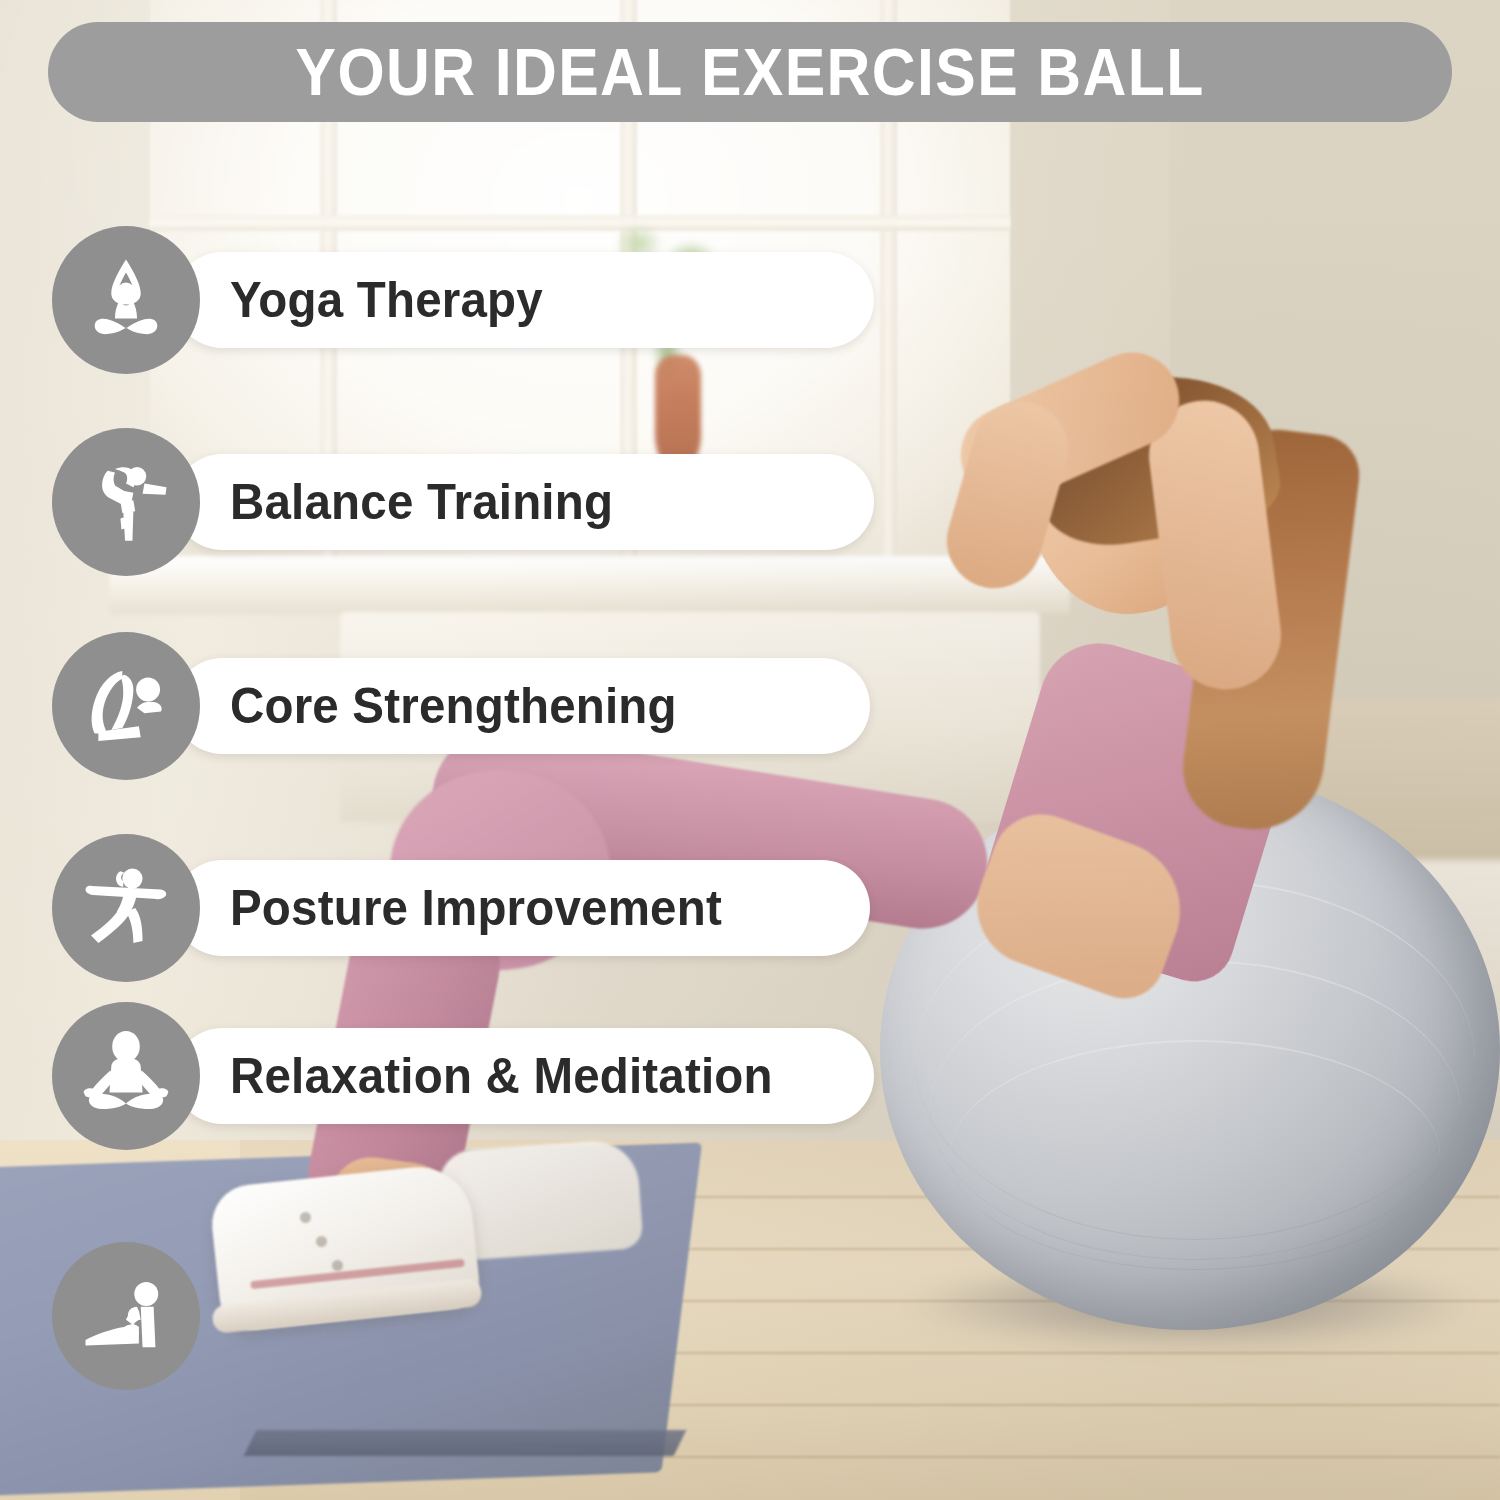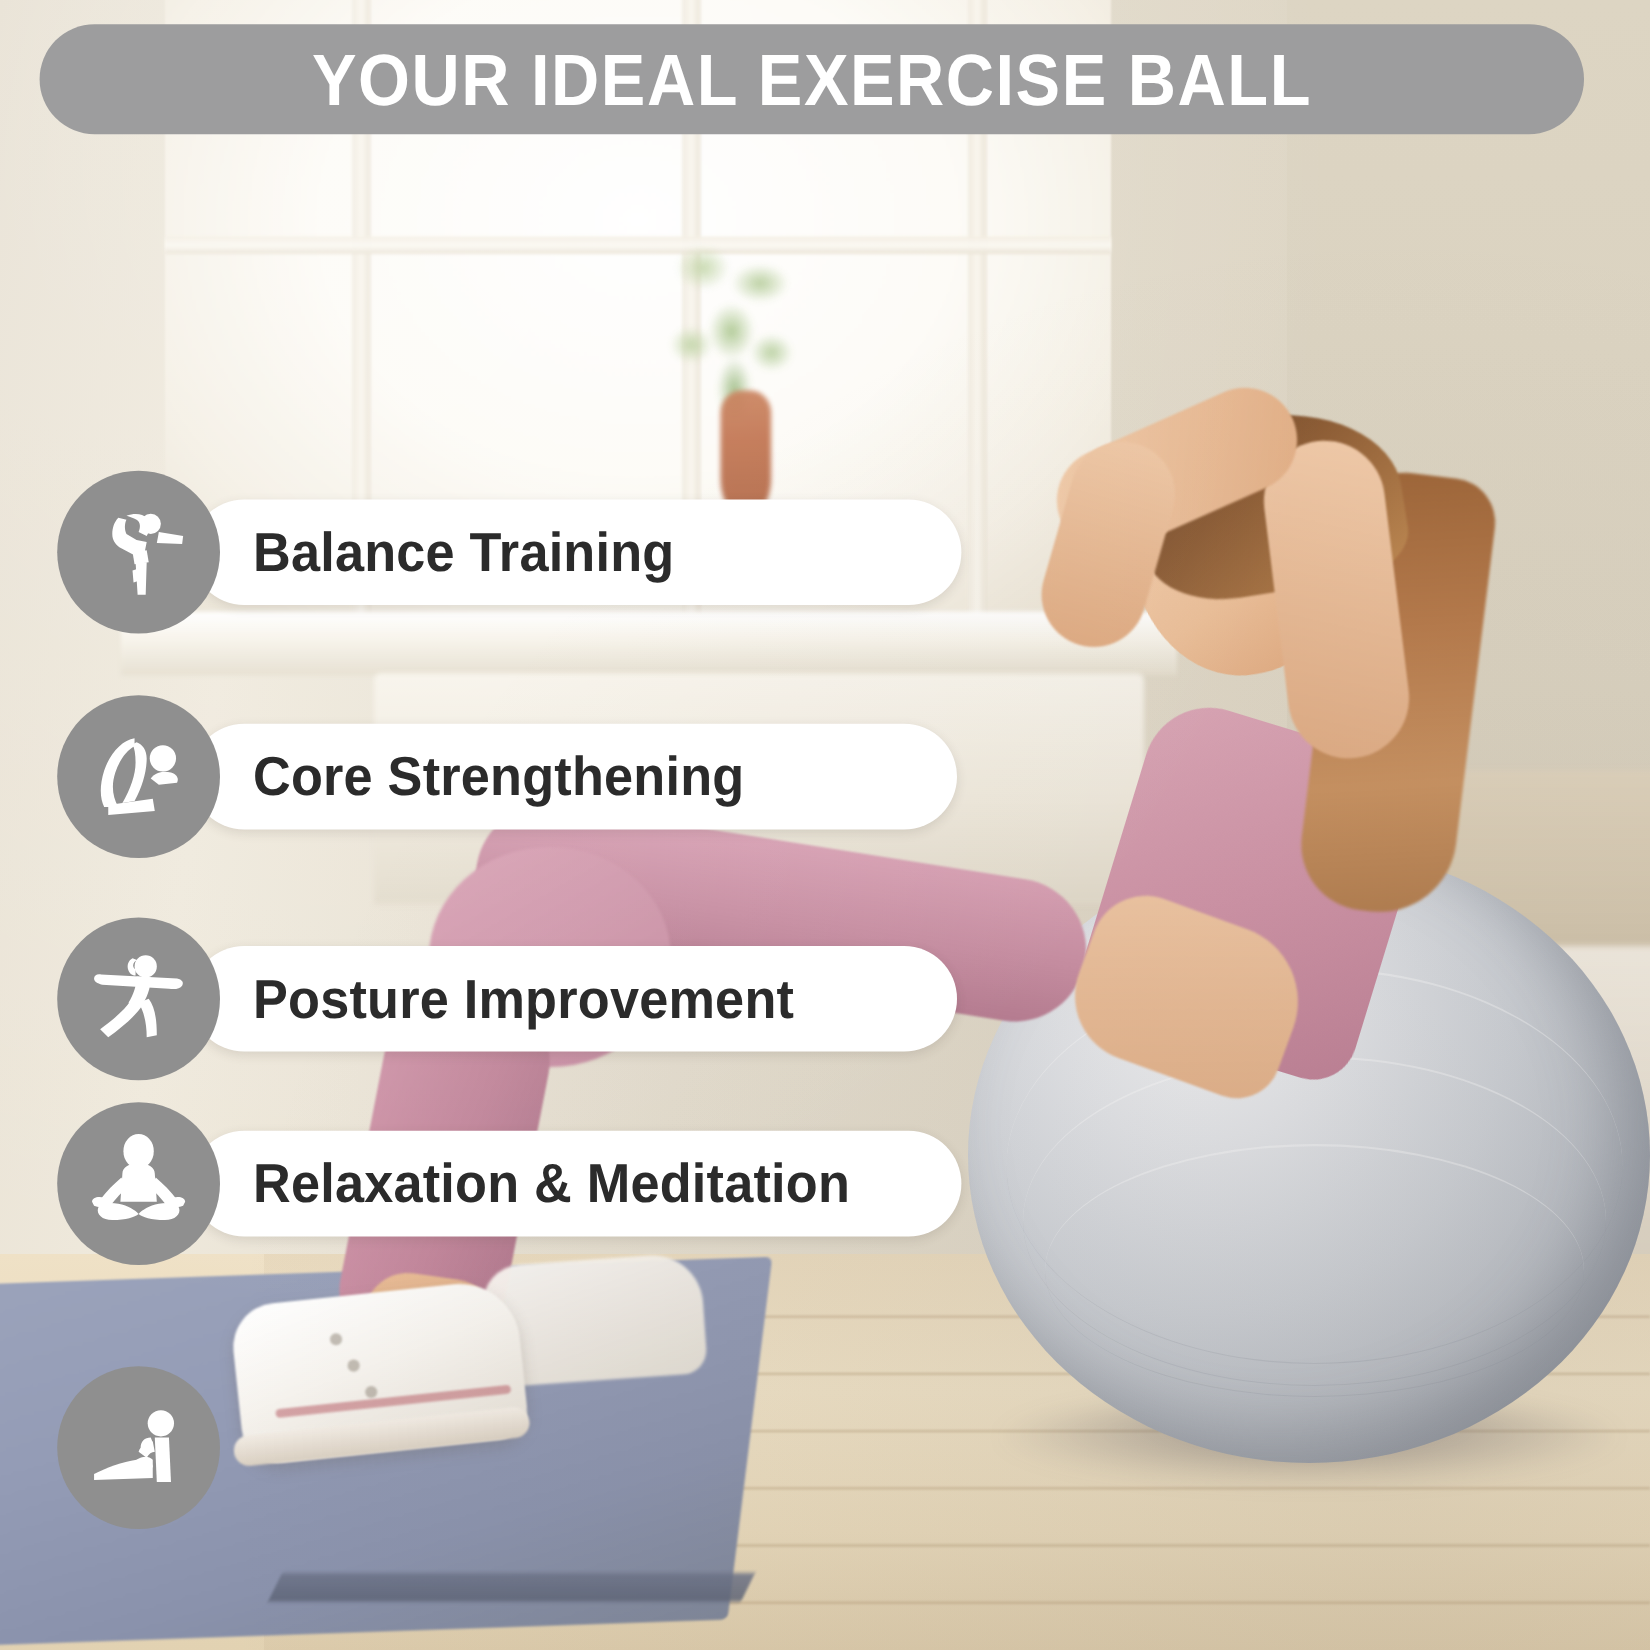--- a/index.html
+++ b/index.html
@@ -266,7 +266,7 @@
 
   
   .banner {
-    position:absolute; left:36px; top:22px; width:1404px; height:100px;
+    position:absolute; left:48px; top:22px; width:1404px; height:100px;
     background:#9d9d9e;
     border-radius:50px;
     display:flex; align-items:center; justify-content:center;

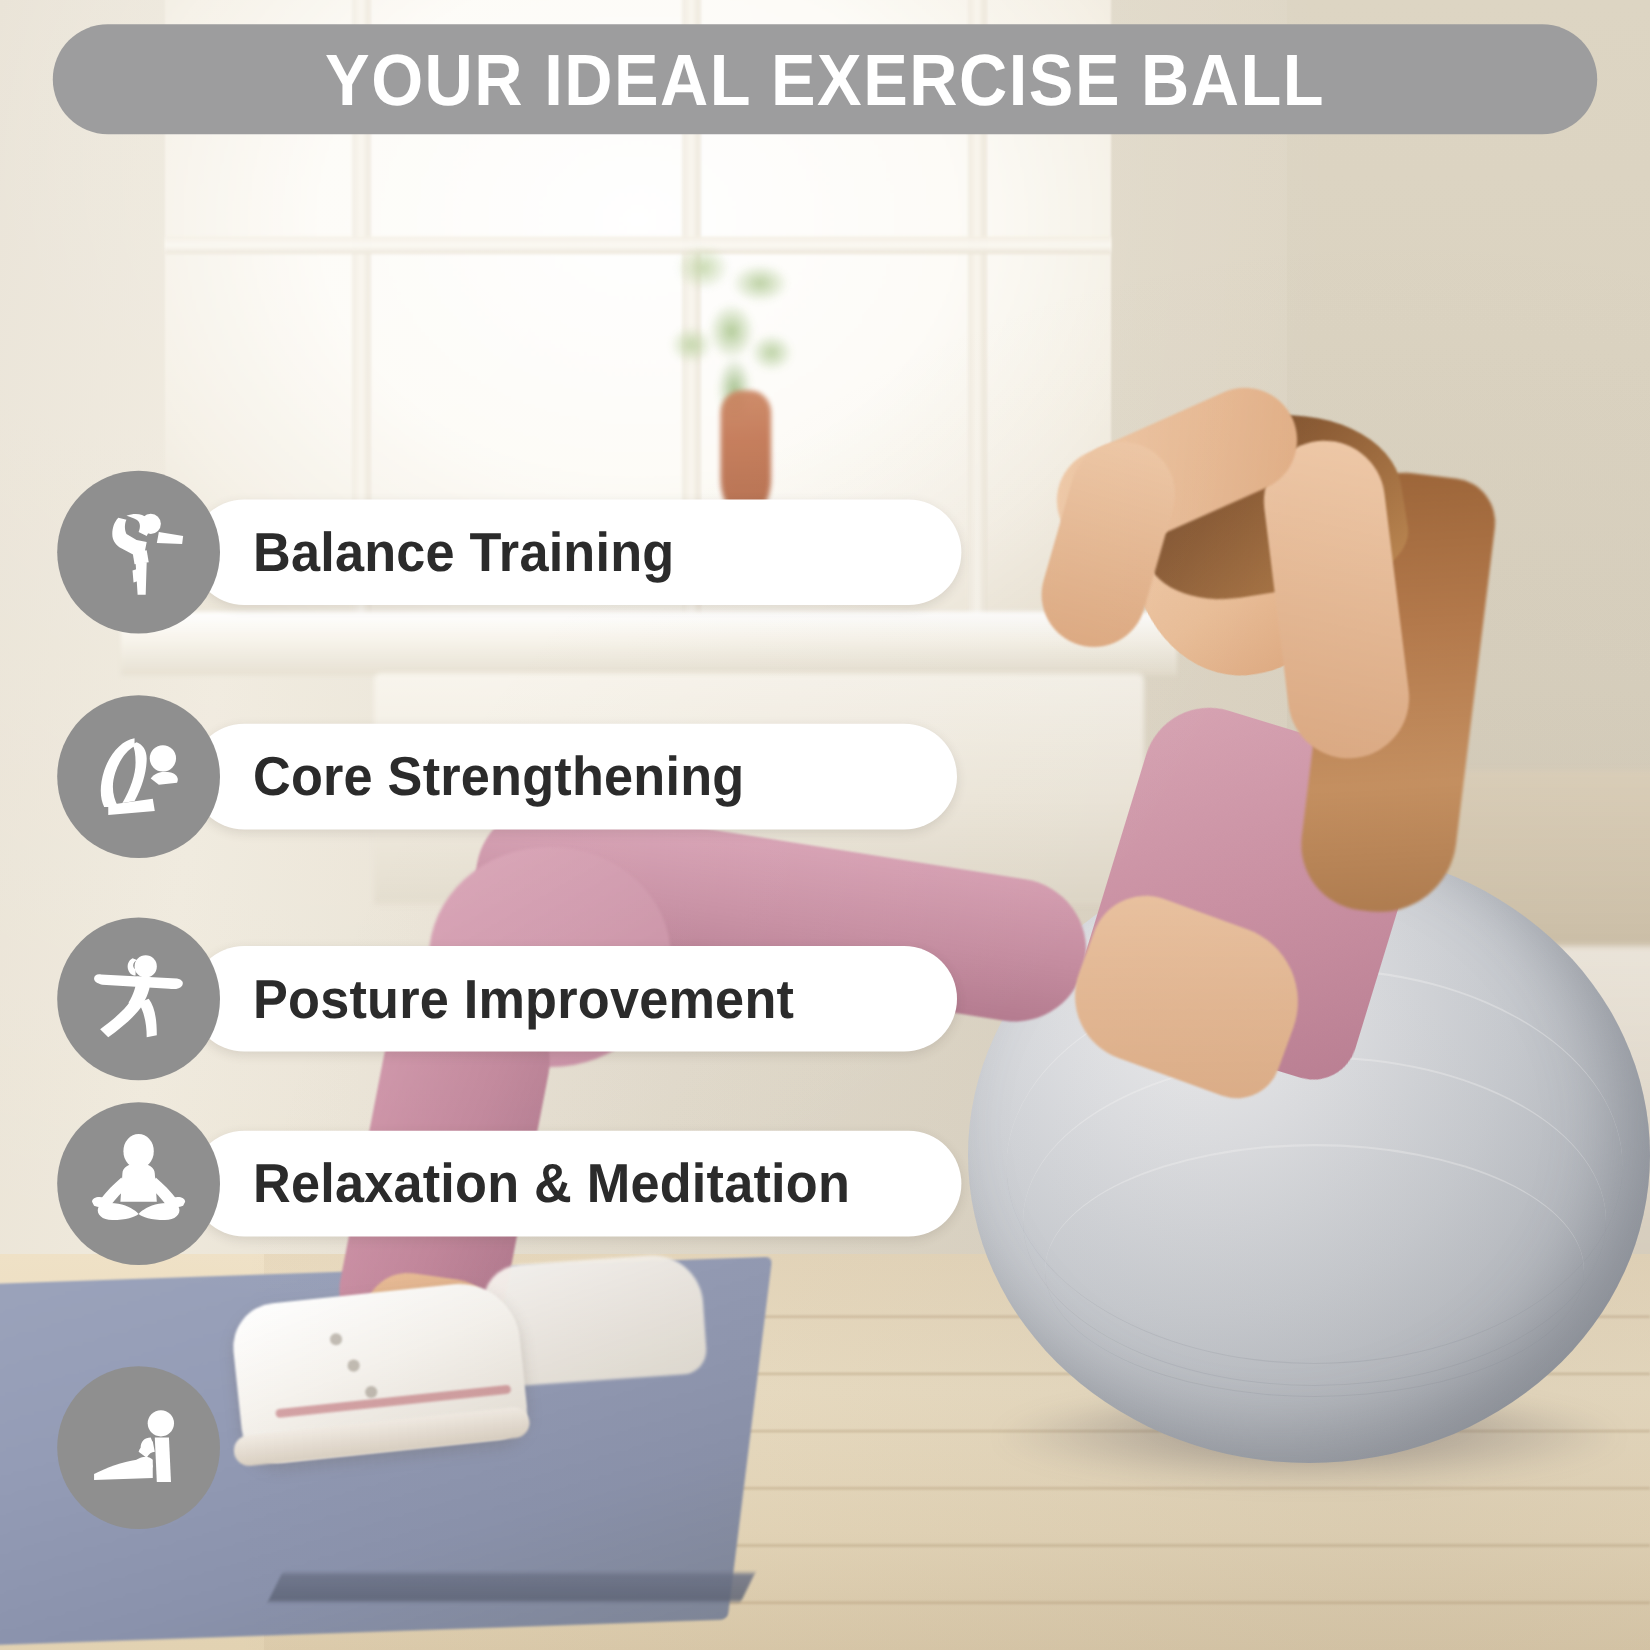--- a/index.html
+++ b/index.html
@@ -388,6 +388,19 @@
     <div class="banner-text">YOUR IDEAL EXERCISE BALL</div>
   </div>
 
+  <div class="feature r0">
+    <div class="f-icon">
+      <svg viewBox="0 0 100 100" aria-hidden="true">
+        <path d="M50 6 C40 22 34 34 34 43 C34 50 40 55 50 55 C60 55 66 50 66 43 C66 34 60 22 50 6 Z M50 20 C55 29 59 37 59 43 C59 47 55 50 50 50 C45 50 41 47 41 43 C41 37 45 29 50 20 Z"></path>
+        <circle cx="50" cy="41" r="10"></circle>
+        <path d="M43 50 C40 56 38 62 38 70 L62 70 C62 62 60 56 57 50 C55 54 52 56 50 56 C48 56 45 54 43 50 Z"></path>
+        <path d="M16 78 C16 72 22 69 30 71 C38 73 45 77 50 81 C55 77 62 73 70 71 C78 69 84 72 84 78 C84 84 78 88 70 87 C60 86 54 83 50 80 C46 83 40 86 30 87 C22 88 16 84 16 78 Z"></path>
+      </svg>
+    </div>
+    <div class="f-pill" style="width:700px">
+      <span class="f-label">Yoga Therapy</span>
+    </div>
+  </div>
 
   <div class="feature r1">
     <div class="f-icon">

